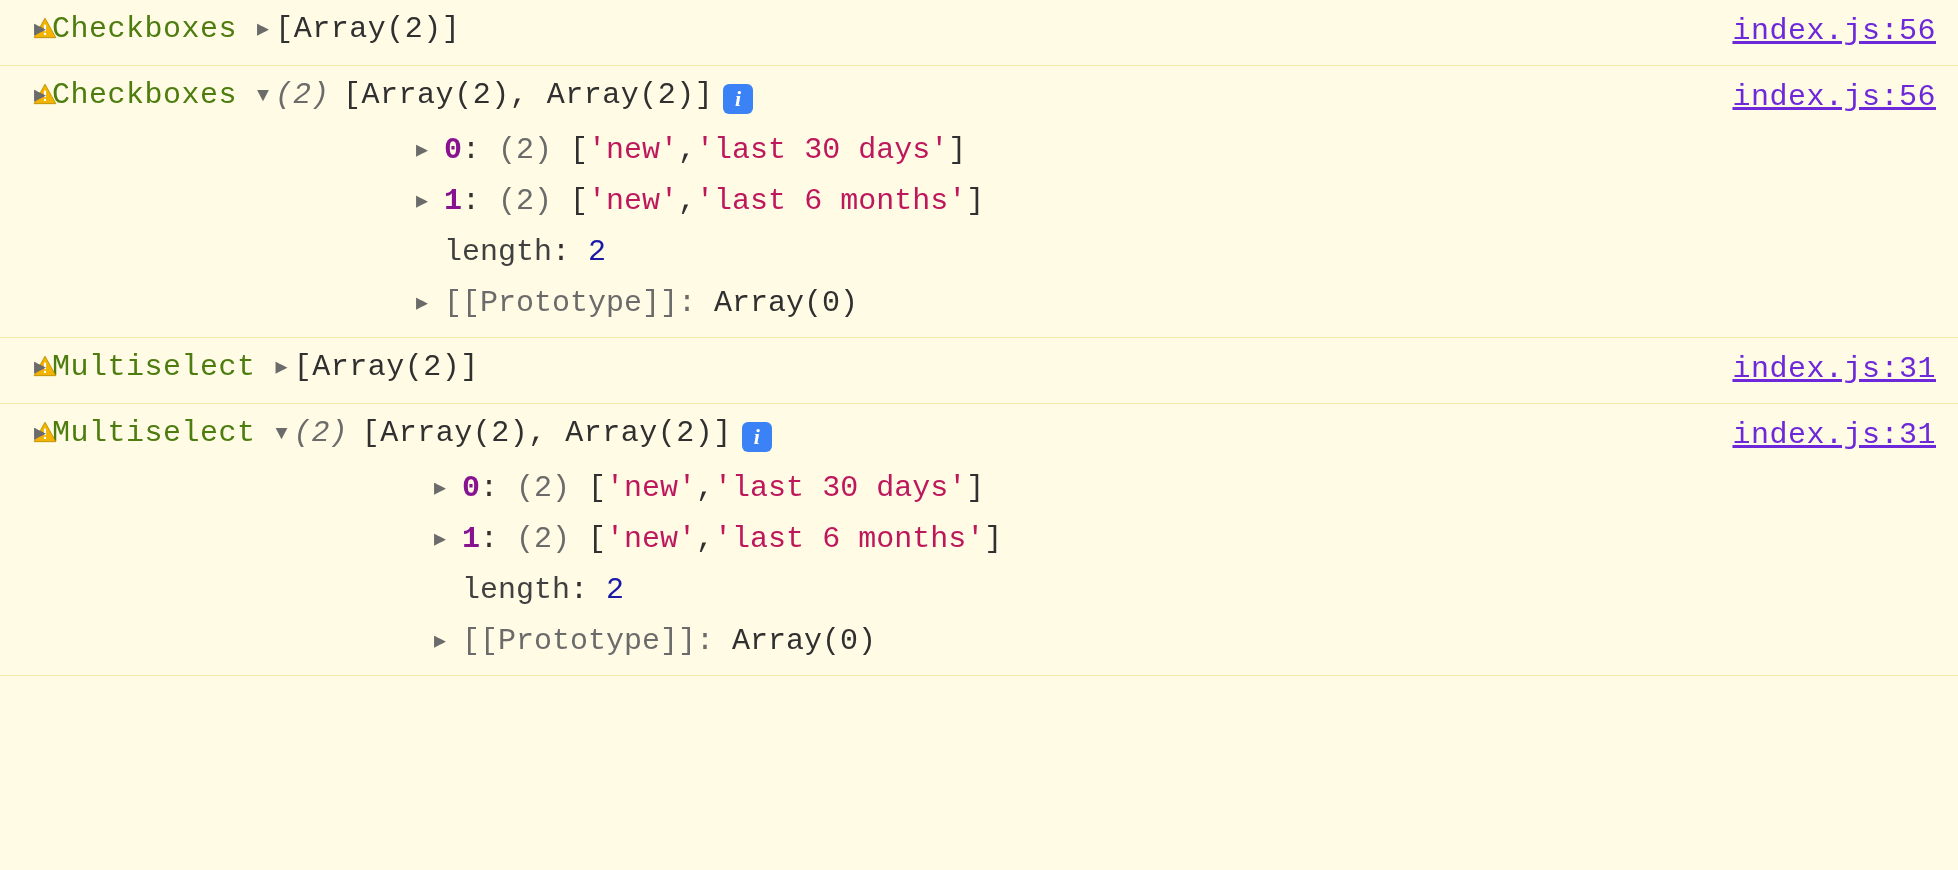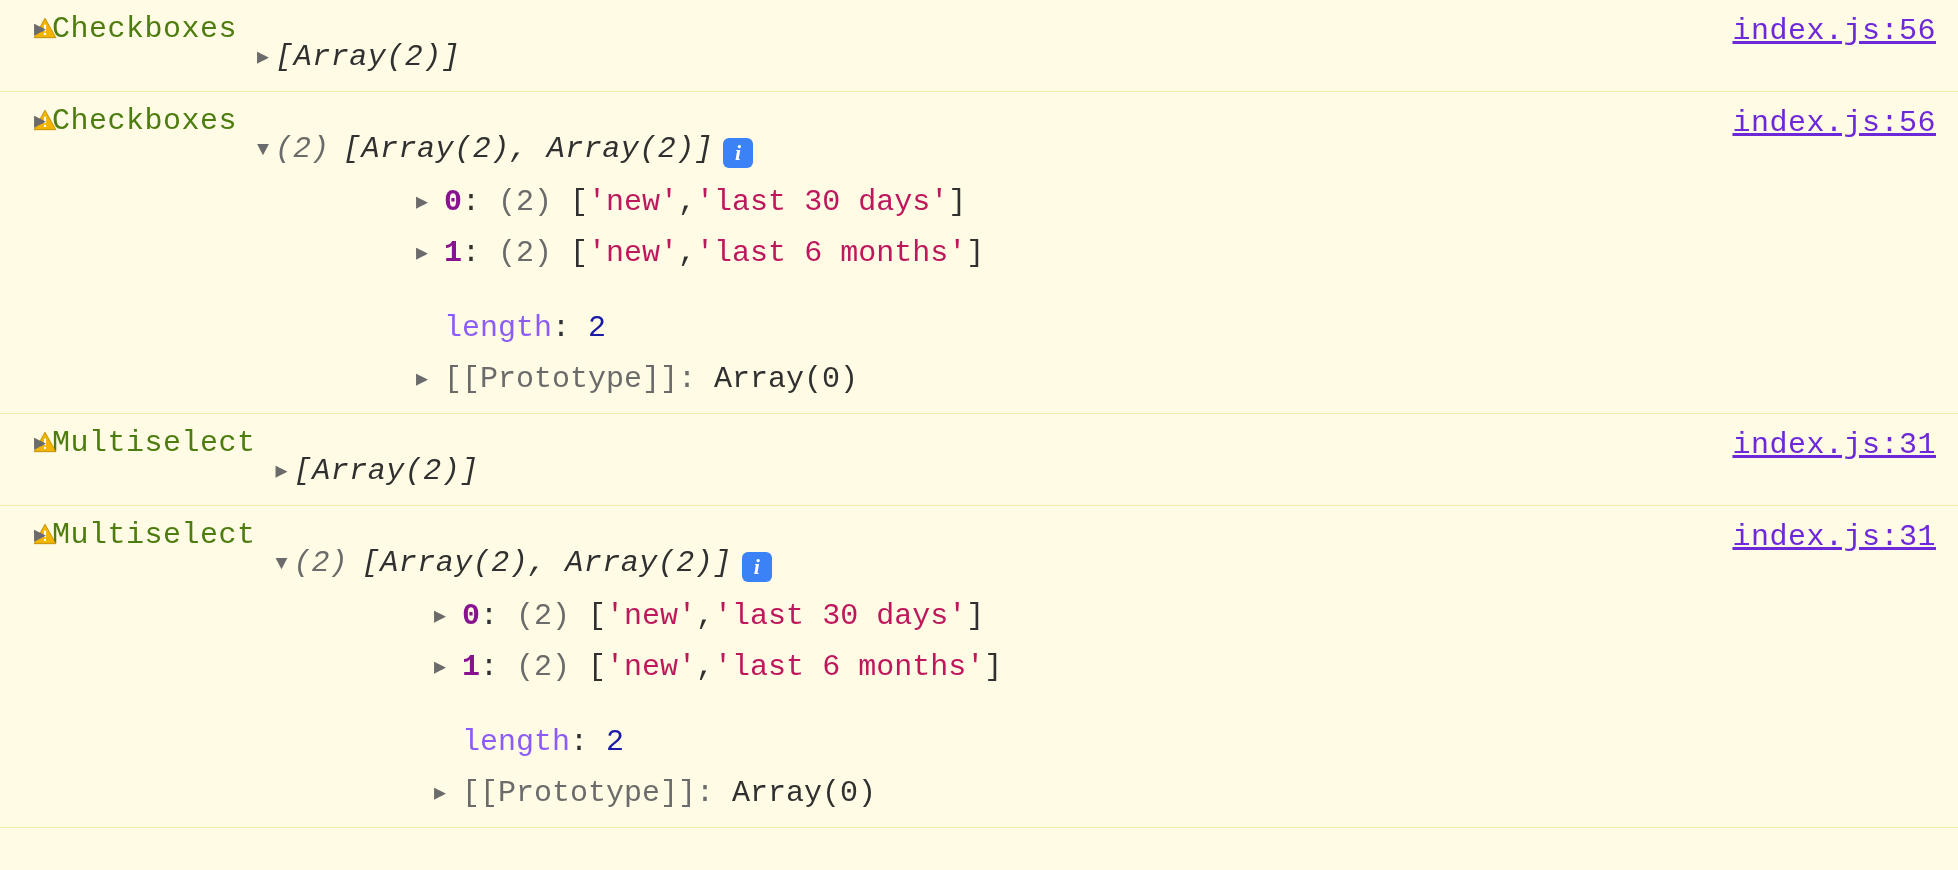--- a/index.html
+++ b/index.html
@@ -71,10 +71,8 @@
     letter-spacing: 0.5px;
   }
   .preview-ital {
-    font-style: italic;
     color: #303030;
     letter-spacing: 0.5px;
-    margin-top: 28px;
   }
   .dim-ital {
     font-style: italic;

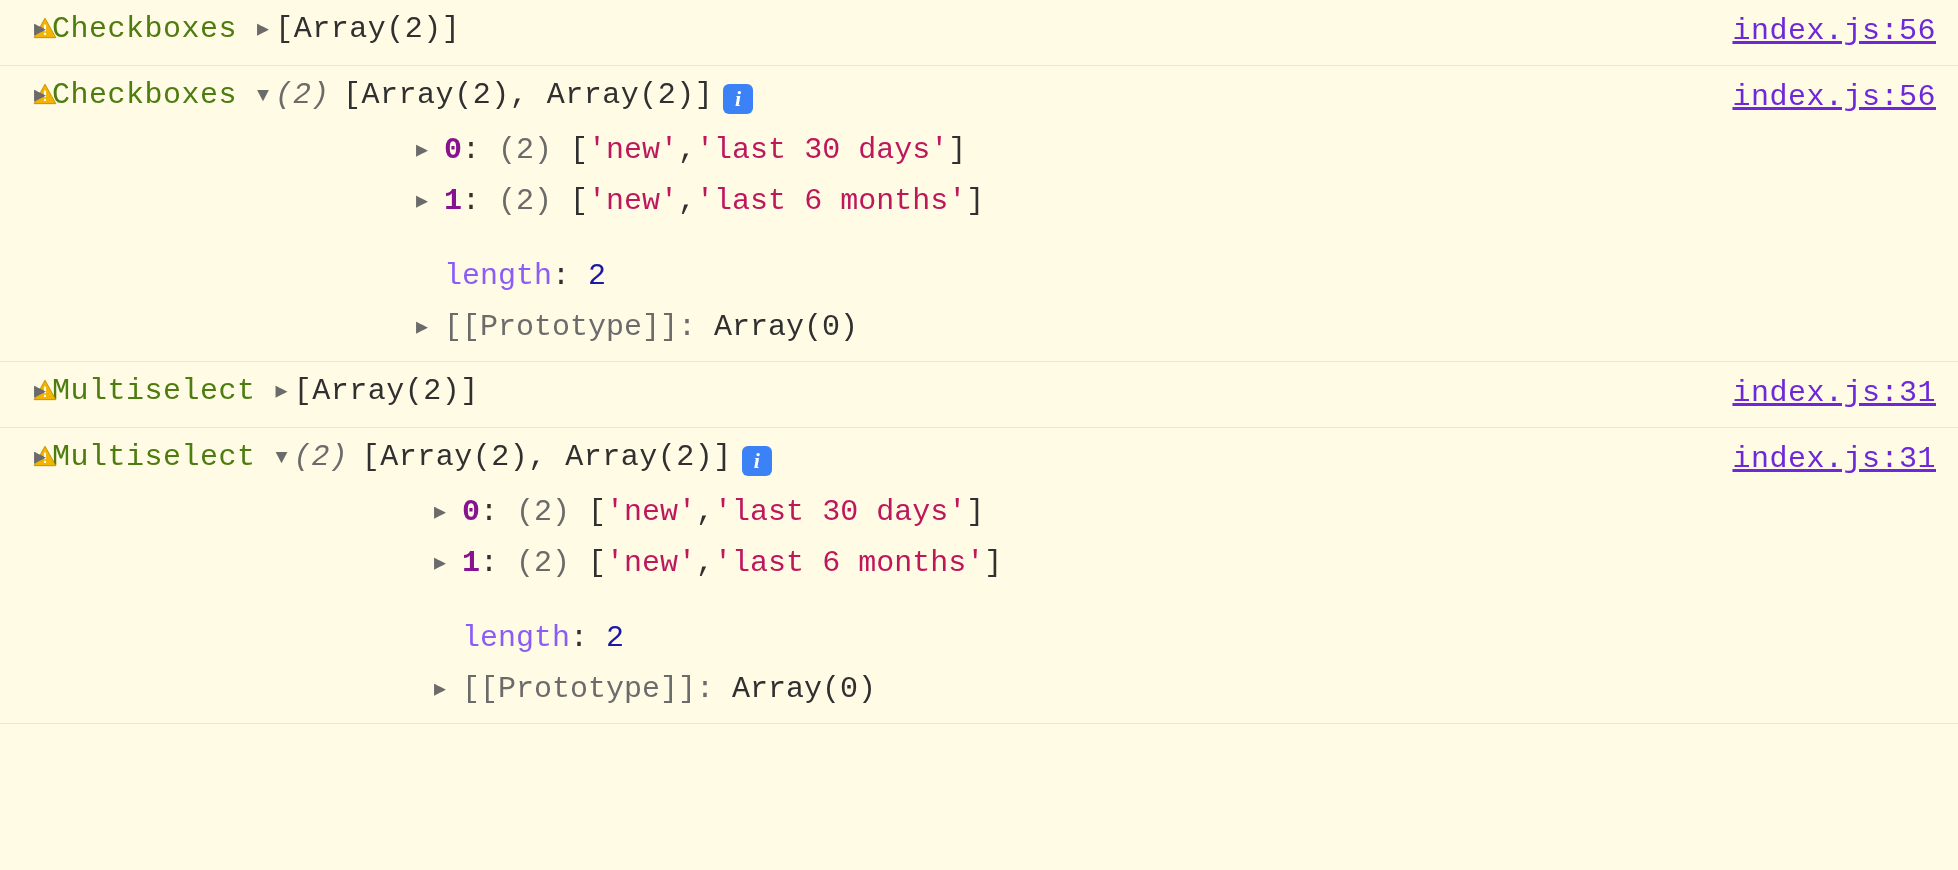--- a/index.html
+++ b/index.html
@@ -108,7 +108,7 @@
     align-items: baseline;
   }
   .key-idx { color: #881391; font-weight: 700; }
-  .key-prop { color: #8b5cf6; margin-top: 24px; }
+  .key-prop { color: #404040; }
   .num { color: #1a1aa6; }
   .str { color: #be185d; }
   .plain { color: #303030; }

